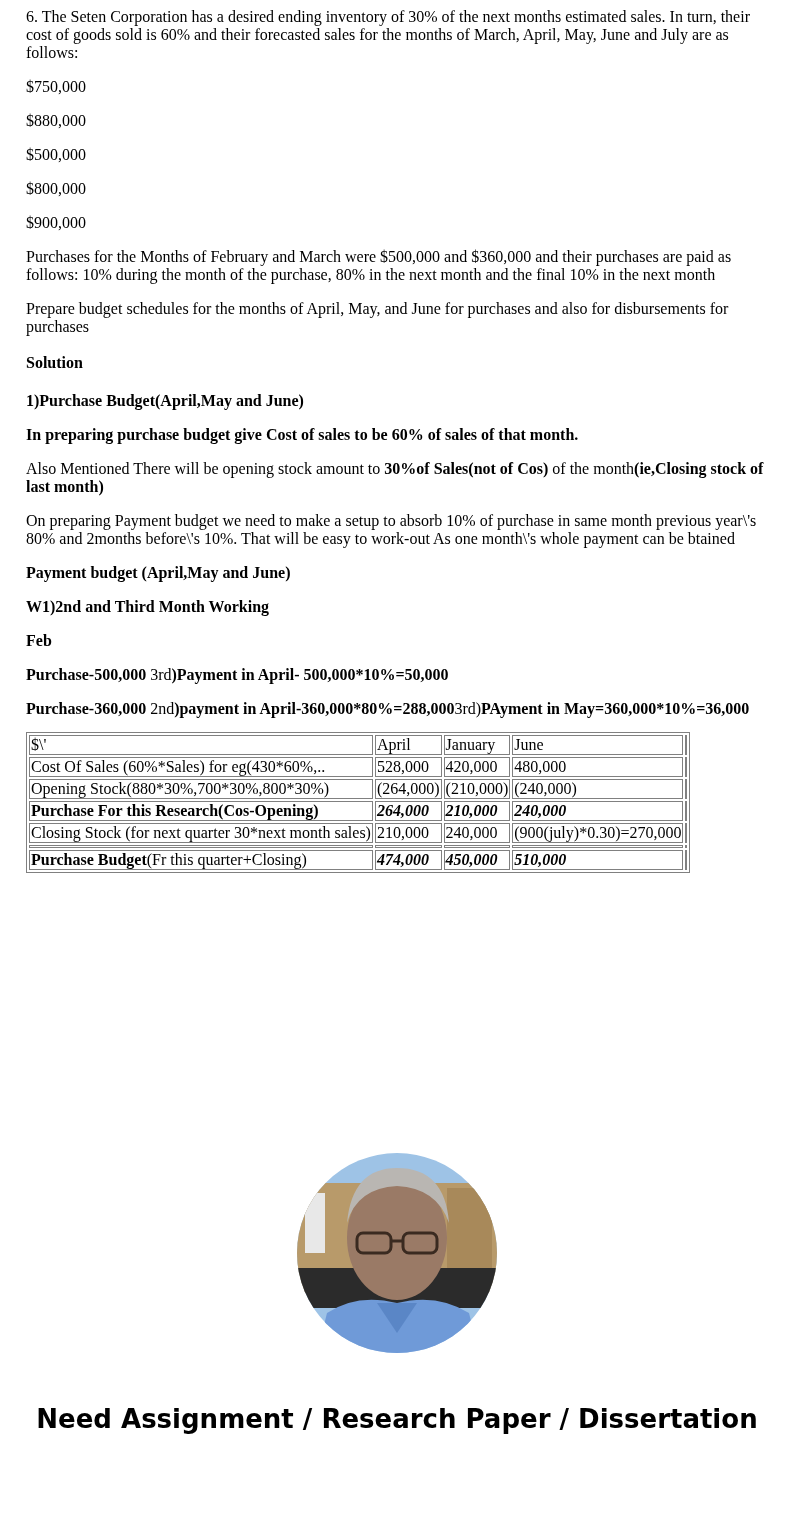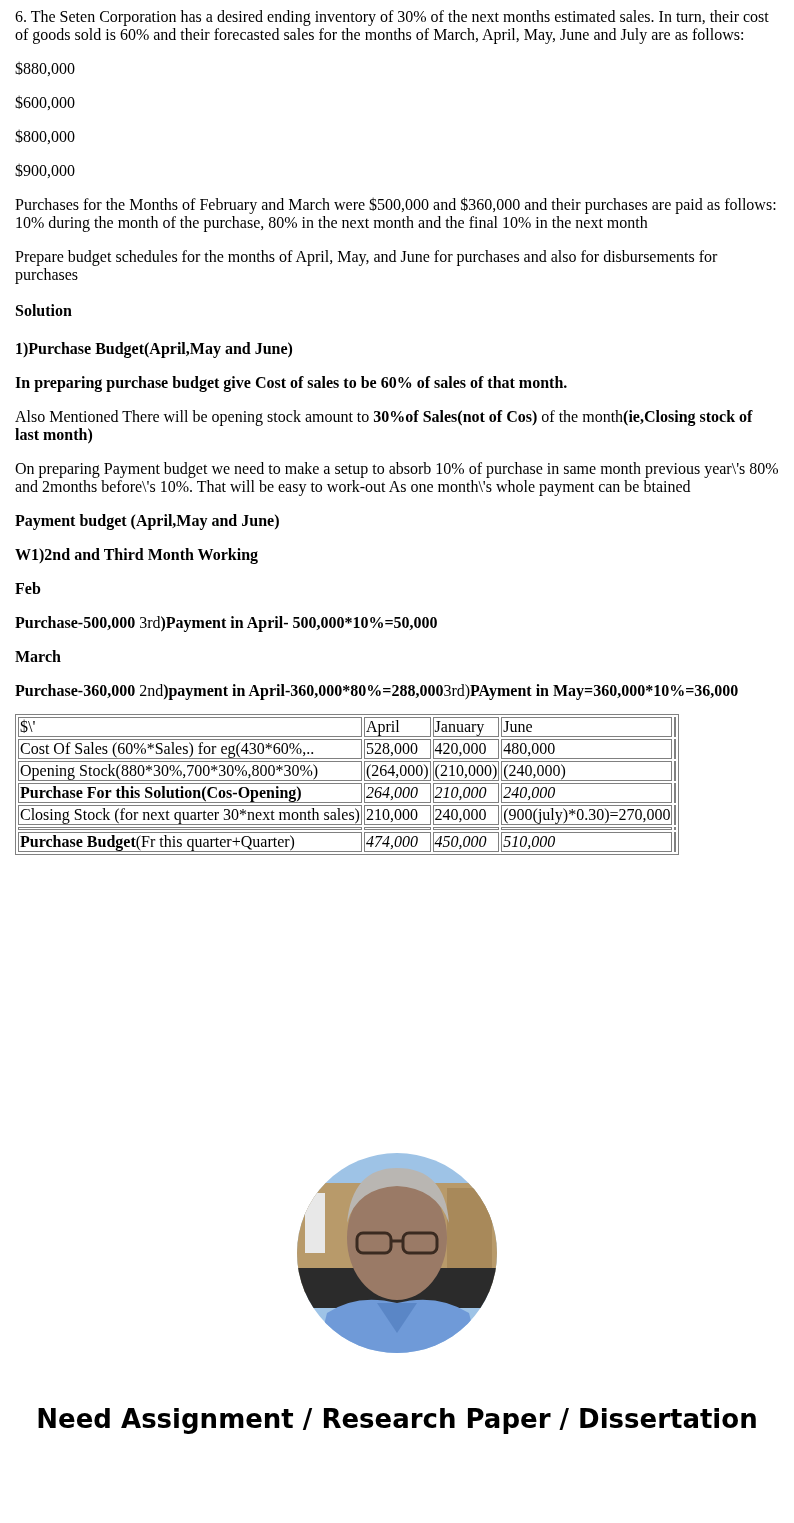--- a/index.html
+++ b/index.html
@@ -12,7 +12,7 @@
     color: #000;
     overflow: hidden;
   }
-  .content { padding: 0 15px; }
+  .content { padding: 0 26px; }
   p { margin: 0 0 16px 0; line-height: 18px; }
   .first { margin-top: 8px; }
   h3 { font-size: 16px; margin: 0 0 18px 0; line-height: 22px; font-weight: bold; }

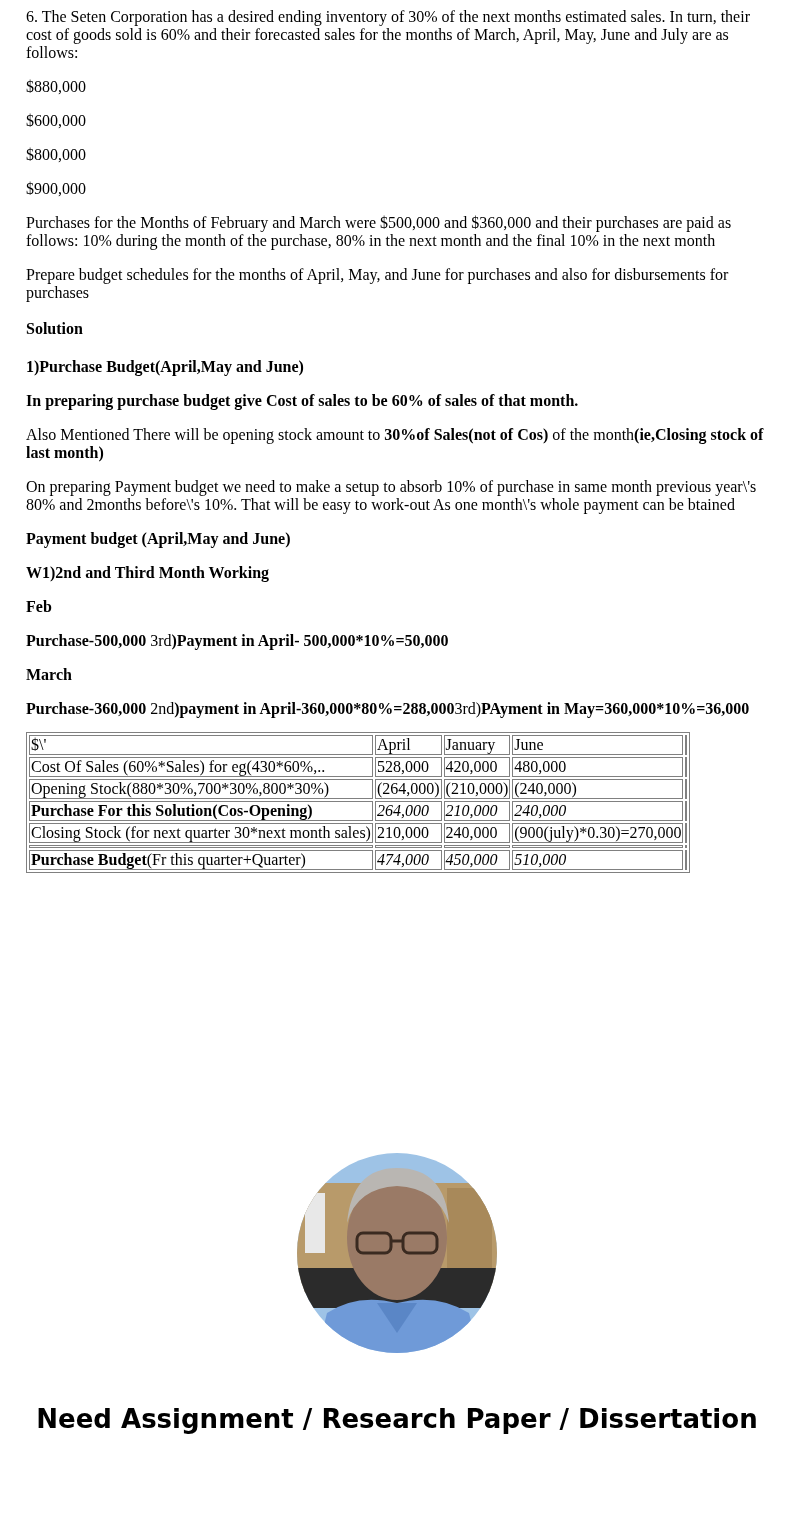--- a/index.html
+++ b/index.html
@@ -60,6 +60,7 @@
 
 <div class="content">
   <p class="first">6. The Seten Corporation has a desired ending inventory of 30% of the next months estimated sales. In turn, their cost of goods sold is 60% and their forecasted sales for the months of March, April, May, June and July are as follows:</p>
+  <p>$750,000</p>
   <p>$880,000</p>
   <p>$600,000</p>
   <p>$800,000</p>

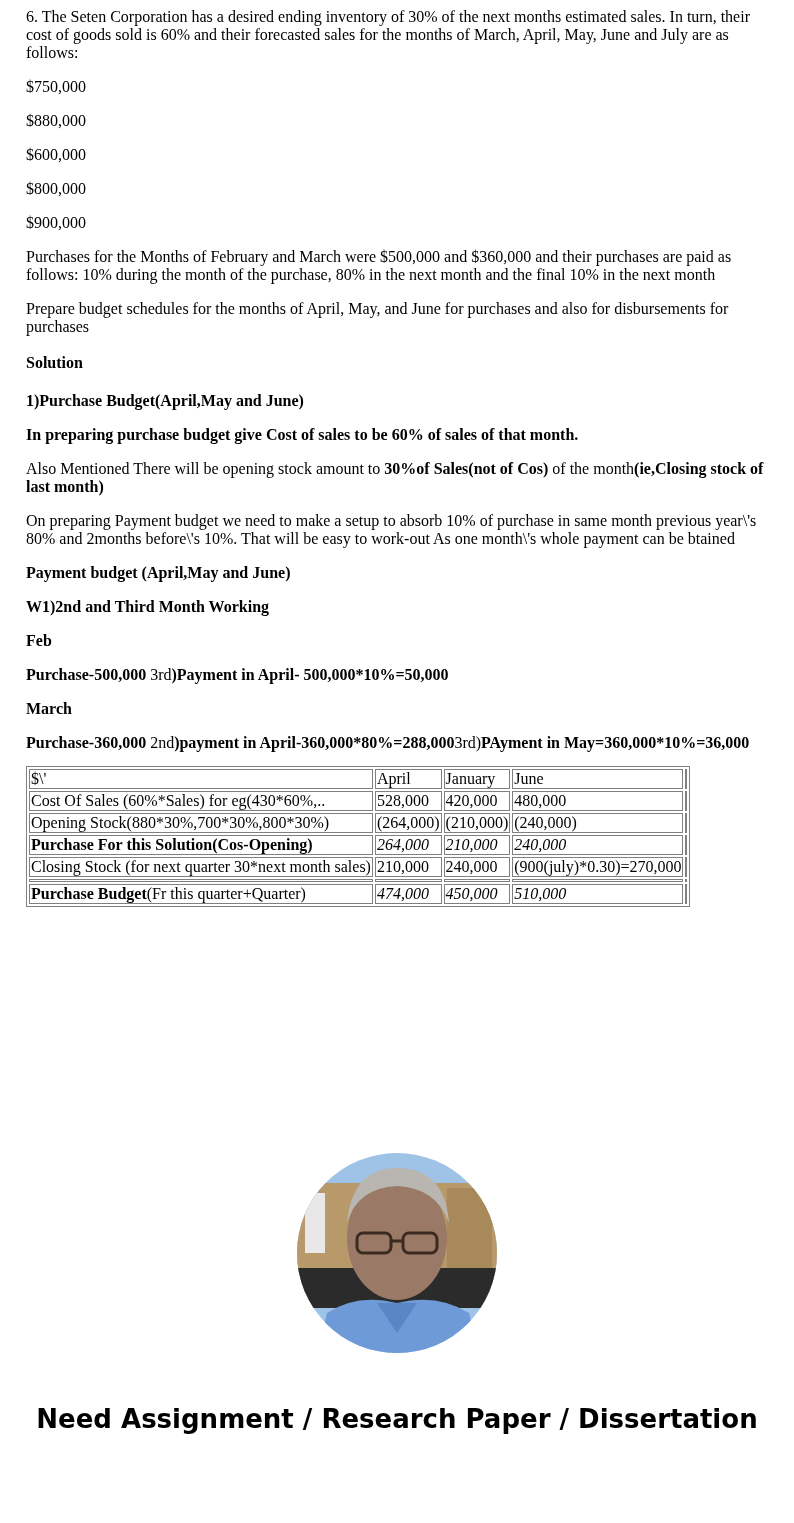--- a/index.html
+++ b/index.html
@@ -62,7 +62,7 @@
   <p class="first">6. The Seten Corporation has a desired ending inventory of 30% of the next months estimated sales. In turn, their cost of goods sold is 60% and their forecasted sales for the months of March, April, May, June and July are as follows:</p>
   <p>$750,000</p>
   <p>$880,000</p>
-  <p>$600,000</p>
+  <p>$500,000</p>
   <p>$800,000</p>
   <p>$900,000</p>
   <p>Purchases for the Months of February and March were $500,000 and $360,000 and their purchases are paid as follows: 10% during the month of the purchase, 80% in the next month and the final 10% in the next month</p>

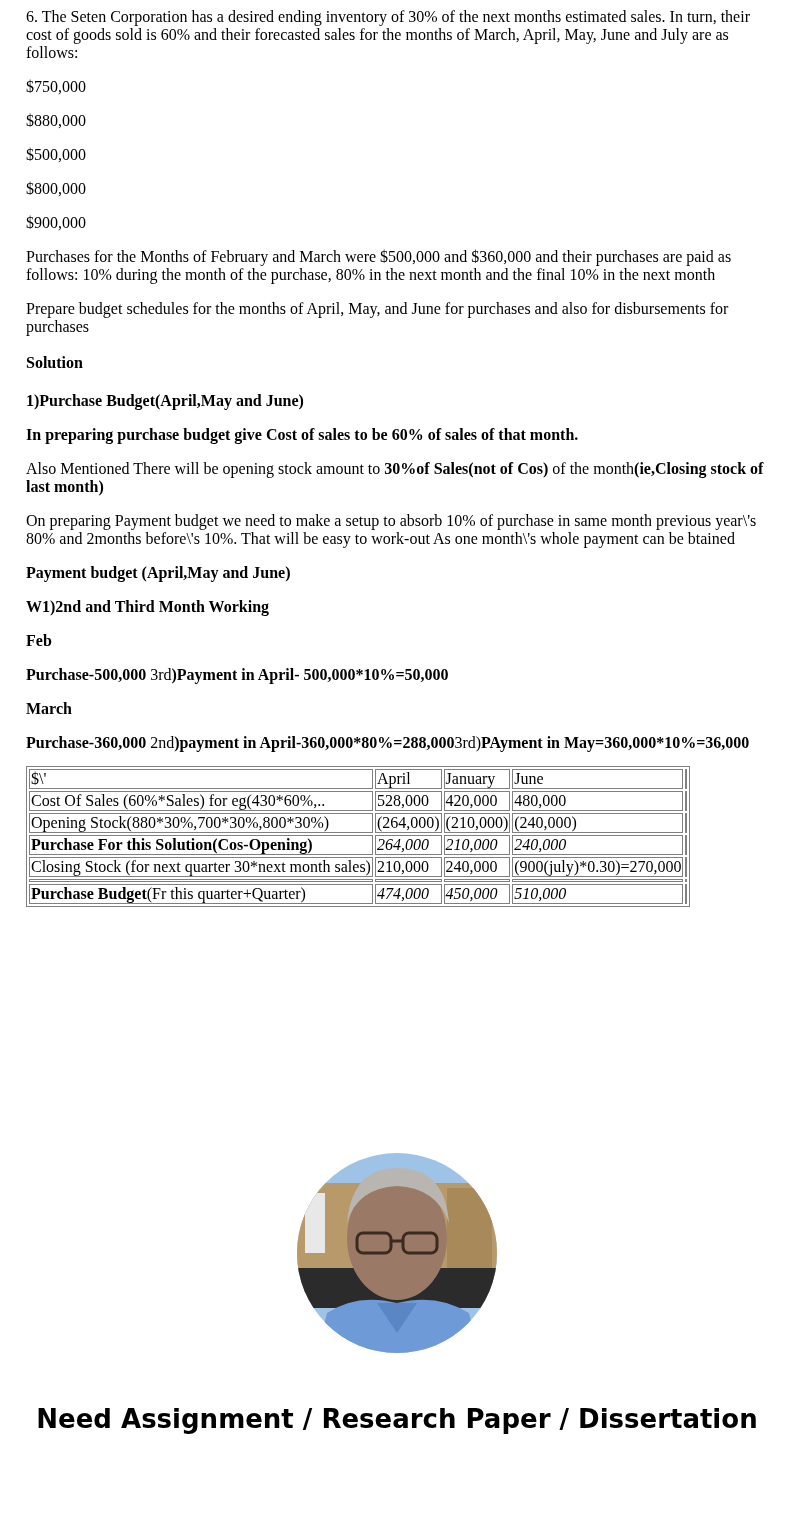--- a/index.html
+++ b/index.html
@@ -82,7 +82,6 @@
   <p>
     <b>Purchase-500,000</b><span> 3rd</span><b>)Payment in April- 500,000*10%=50,000</b>
   </p>
-  <p class="b">March</p>
   <p>
     <b>Purchase-360,000</b><span> 2nd</span><b>)payment in April-360,000*80%=288,000</b><span>3rd)</span><b>PAyment in May=360,000*10%=36,000</b>
   </p>

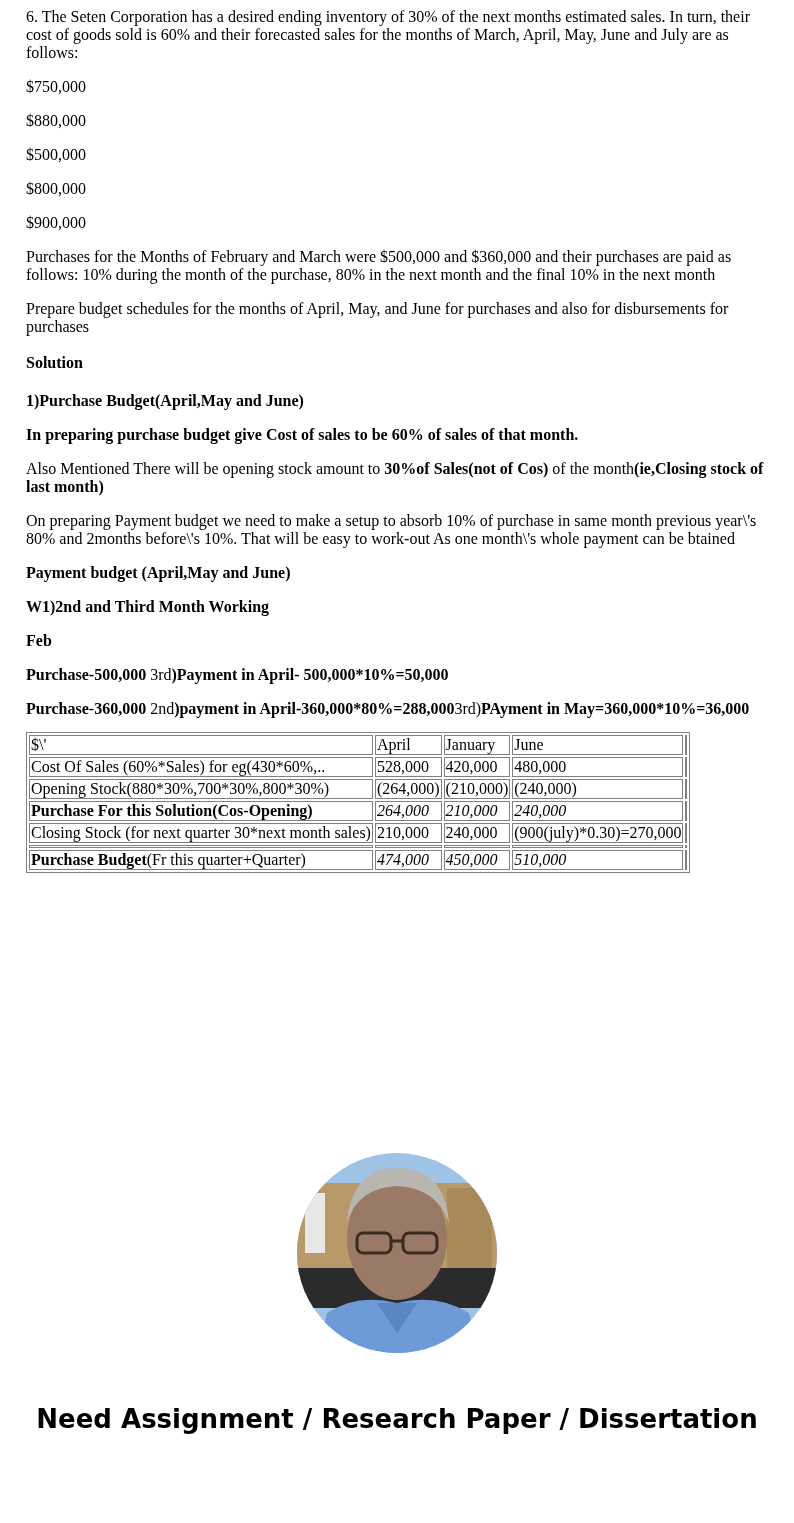--- a/index.html
+++ b/index.html
@@ -110,7 +110,7 @@
       <td class="empty"></td>
     </tr>
     <tr>
-      <td class="b">Purchase For this Solution(Cos-Opening)</td>
+      <td class="b">Purchase For this Research(Cos-Opening)</td>
       <td class="bi">264,000</td>
       <td class="bi">210,000</td>
       <td class="bi">240,000</td>

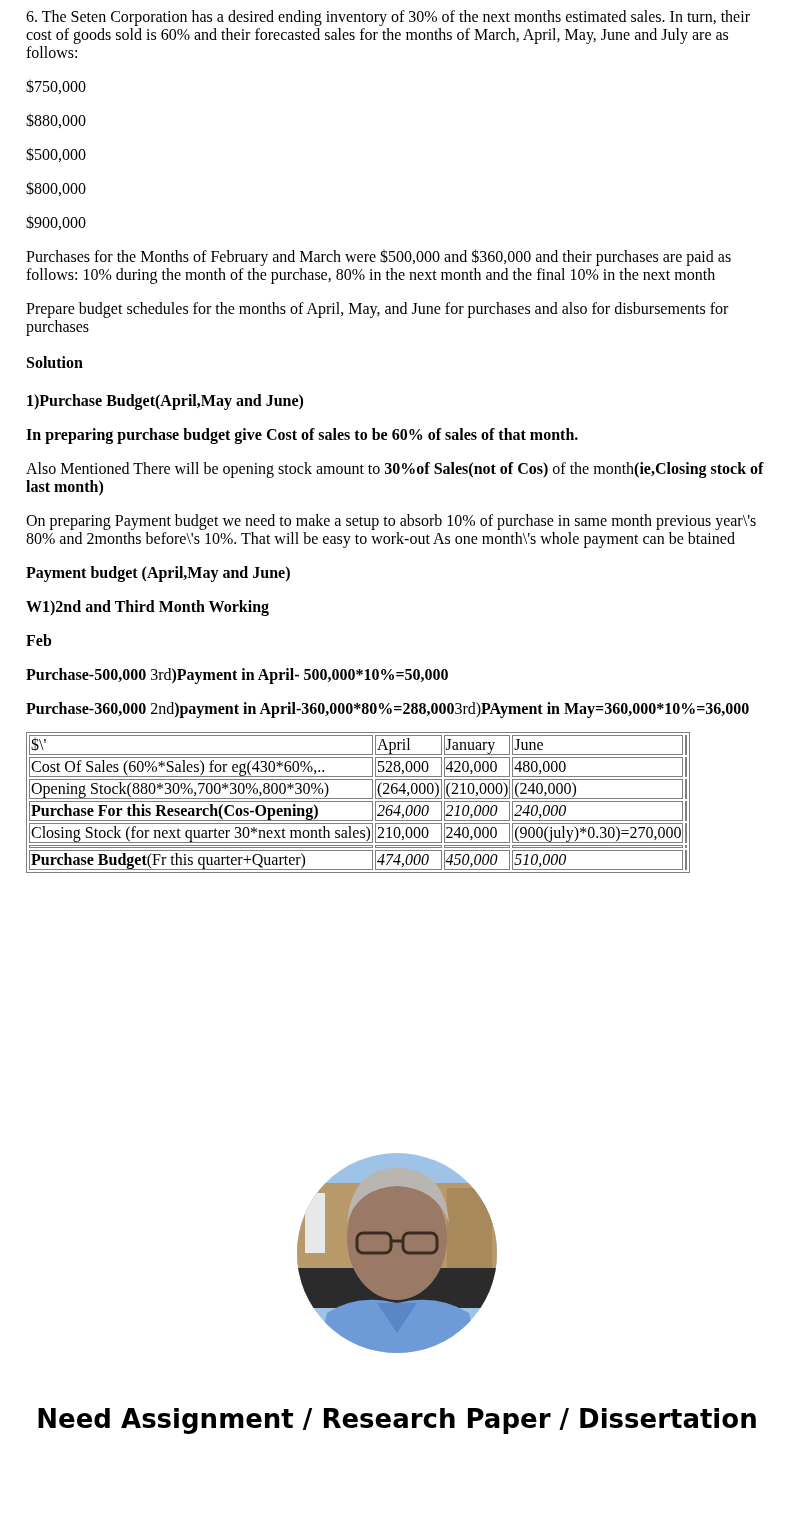--- a/index.html
+++ b/index.html
@@ -32,7 +32,7 @@
   }
   table.budget td.empty { padding: 0; width: 0; }
   table.budget tr.sep td { height: 1px; padding: 0; line-height: 1px; font-size: 1px; }
-  .bi { font-weight: normal; font-style: italic; margin-top: 48px; }
+  .bi { font-weight: bold; font-style: italic; margin-top: 48px; }
   .b { font-weight: bold; }
   .avatar {
     position: absolute;

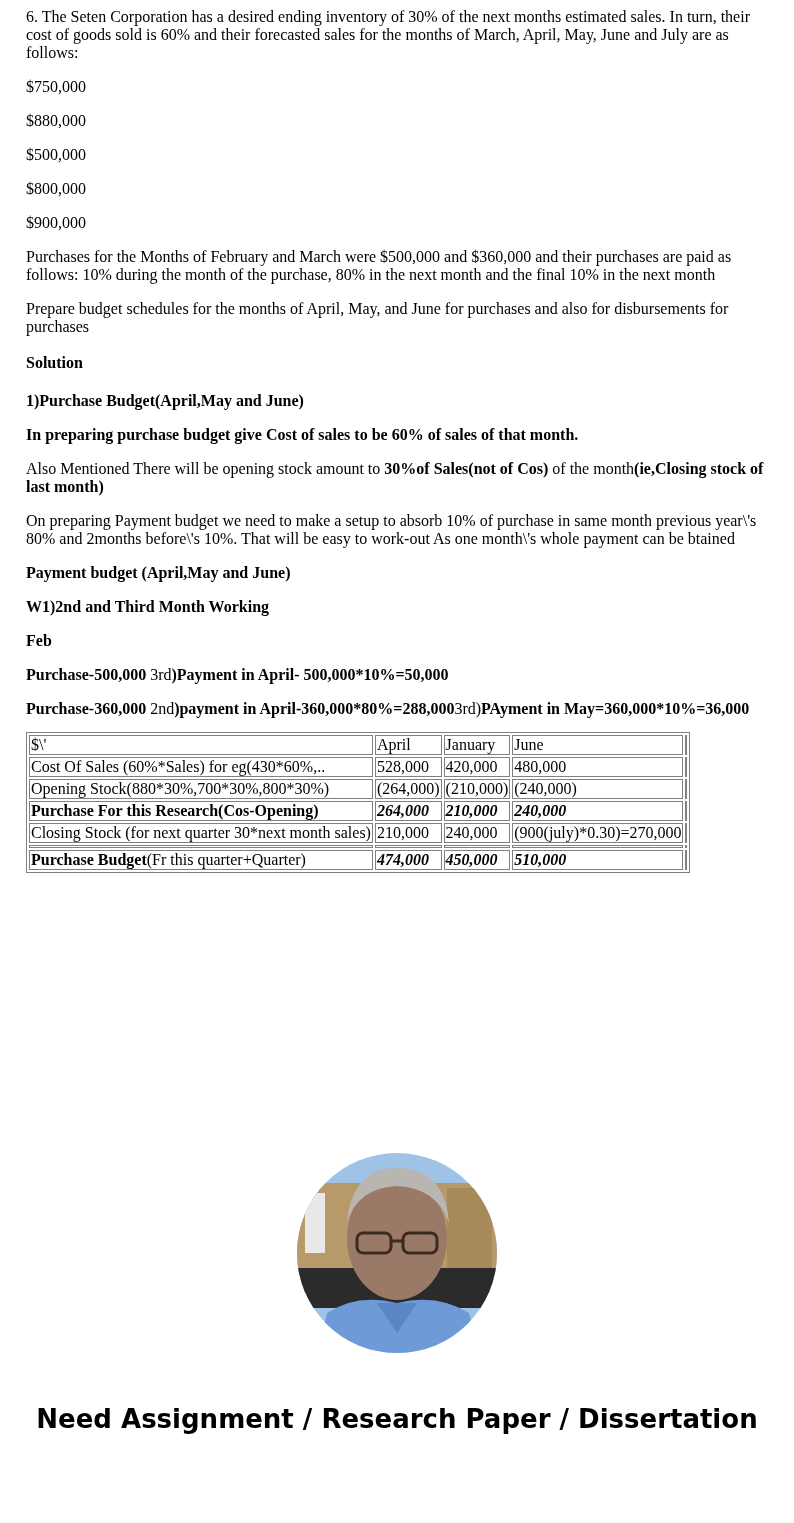--- a/index.html
+++ b/index.html
@@ -131,7 +131,7 @@
       <td class="empty"></td>
     </tr>
     <tr>
-      <td><b>Purchase Budget</b><span>(Fr this quarter+Quarter)</span></td>
+      <td><b>Purchase Budget</b><span>(Fr this quarter+Closing)</span></td>
       <td class="bi">474,000</td>
       <td class="bi">450,000</td>
       <td class="bi">510,000</td>

